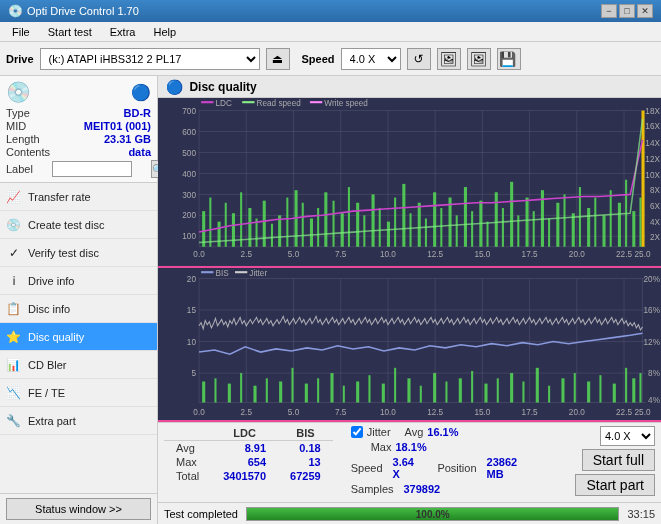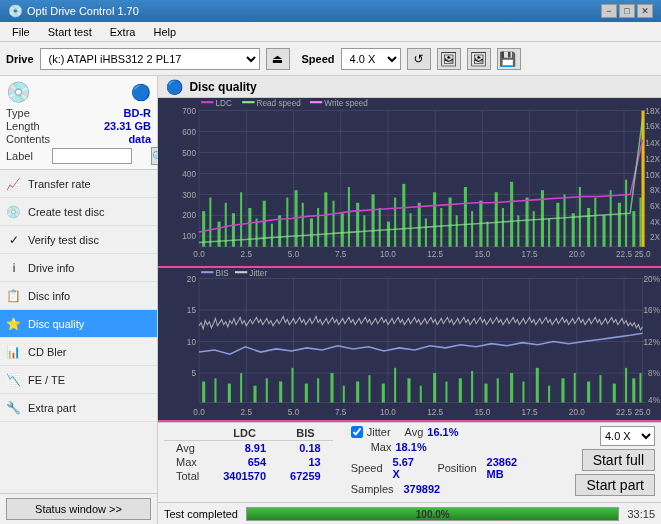--- a/index.html
+++ b/index.html
@@ -320,6 +320,10 @@
       <div class="disc-row">
         <span class="disc-label">Type</span>
         <span class="disc-value">BD-R</span>
+      </div>
+      <div class="disc-row">
+        <span class="disc-label">MID</span>
+        <span class="disc-value">MEIT01 (001)</span>
       </div>
       <div class="disc-row">
         <span class="disc-label">Length</span>

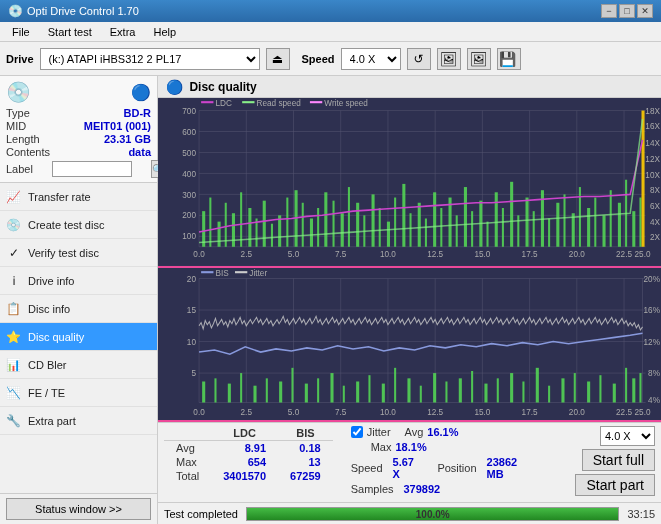--- a/index.html
+++ b/index.html
@@ -661,7 +661,7 @@
 
         <div class="speed-position-row">
           <span class="sp-label">Speed</span>
-          <span class="sp-value">5.67 X</span>
+          <span class="sp-value">3.64 X</span>
           <span class="sp-label" style="margin-left:8px;">Position</span>
           <span class="sp-value">23862 MB</span>
         </div>

